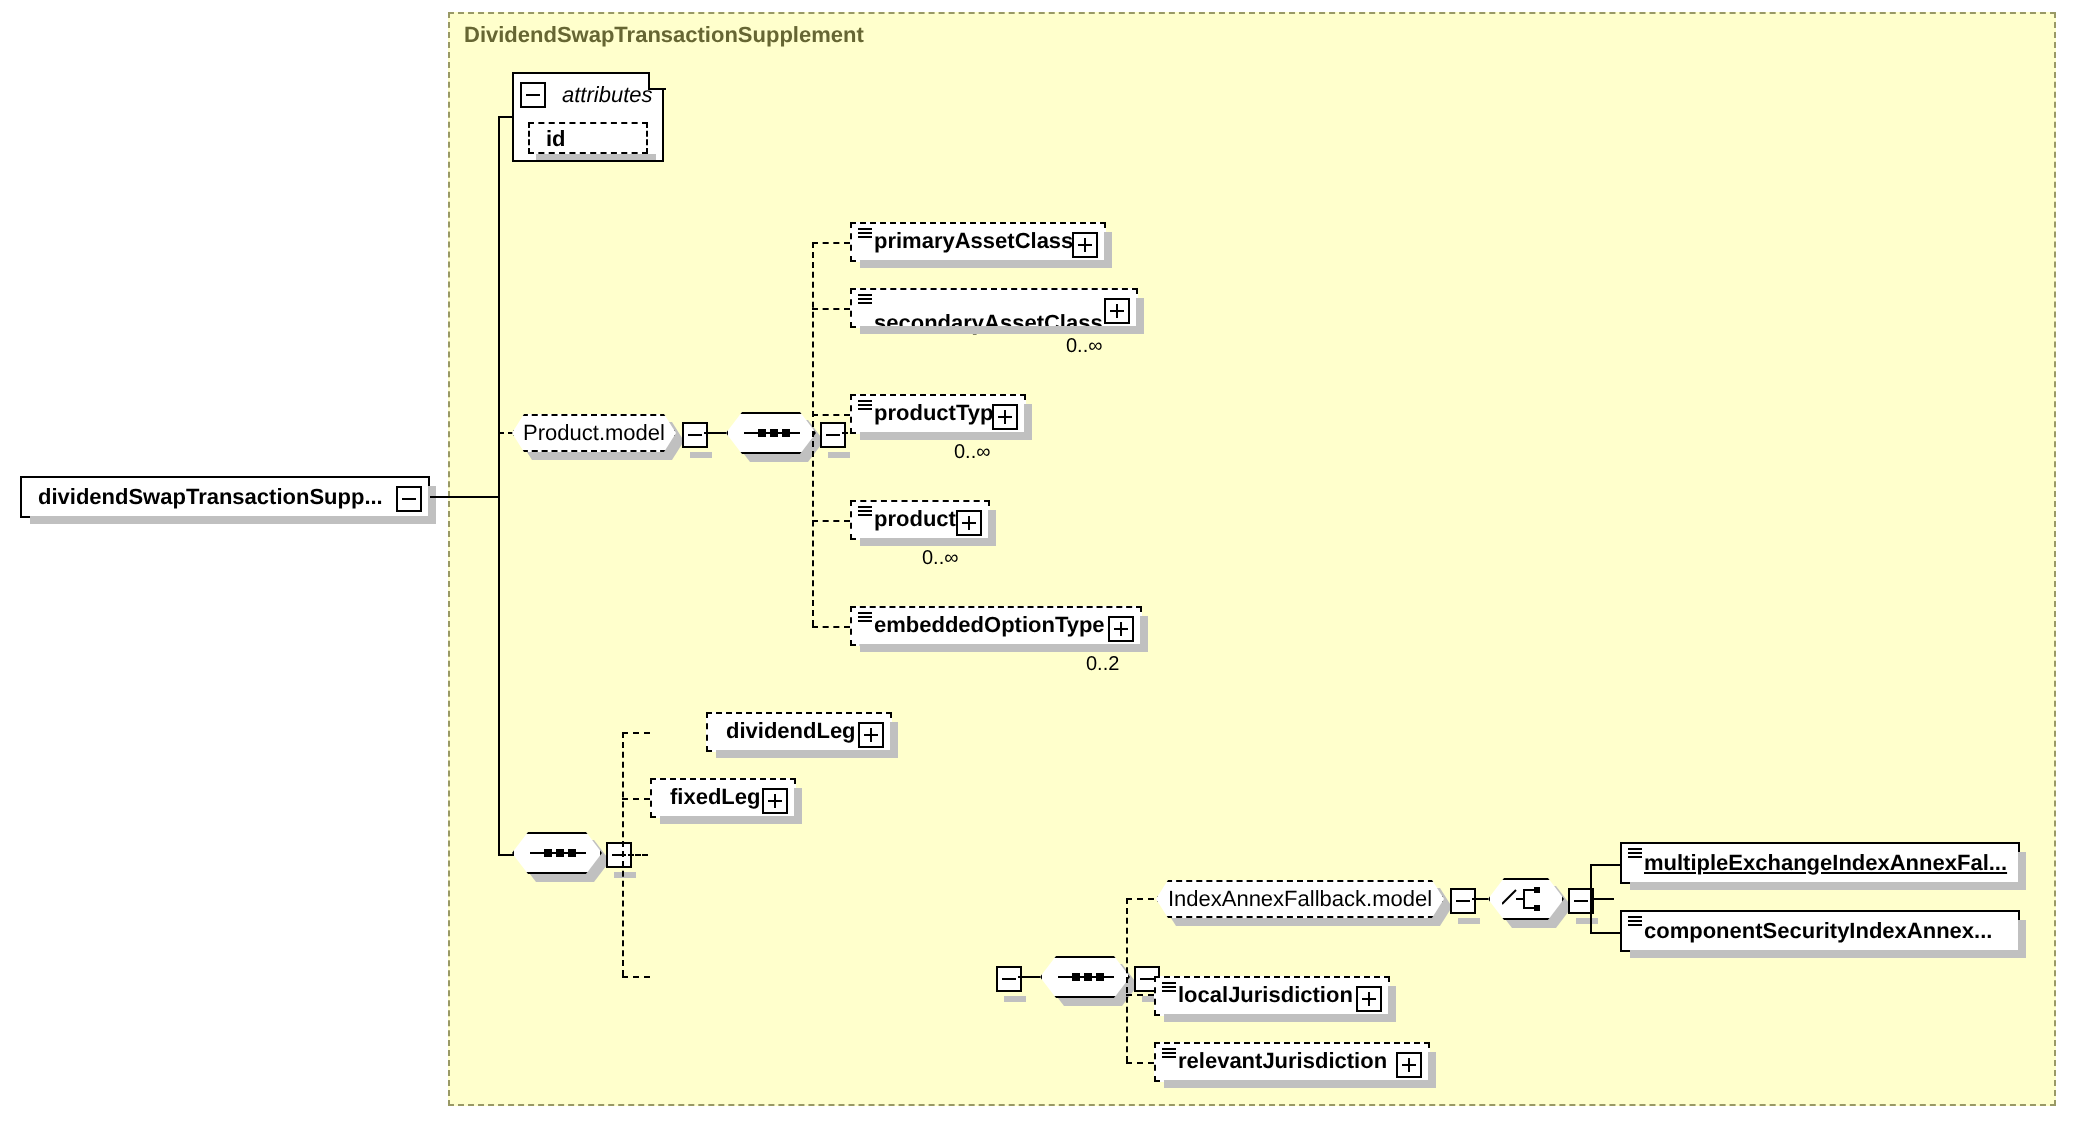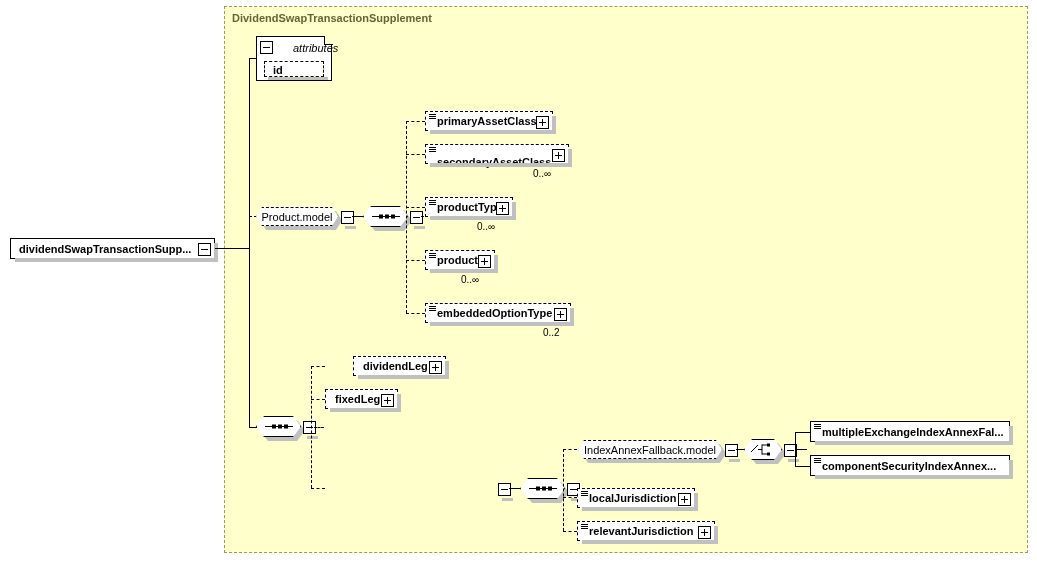--- a/index.html
+++ b/index.html
@@ -220,7 +220,7 @@
 
   <div class="attr-header" style="left:260px;top:41px;">
     <span class="tog"></span>
-    <span style="margin-left:20px;">attributes</span>
+    <span style="margin-left:8px;">attributes</span>
   </div>
 
   <div class="attr-child" style="left:264px;top:61px;width:60px;height:16px;">

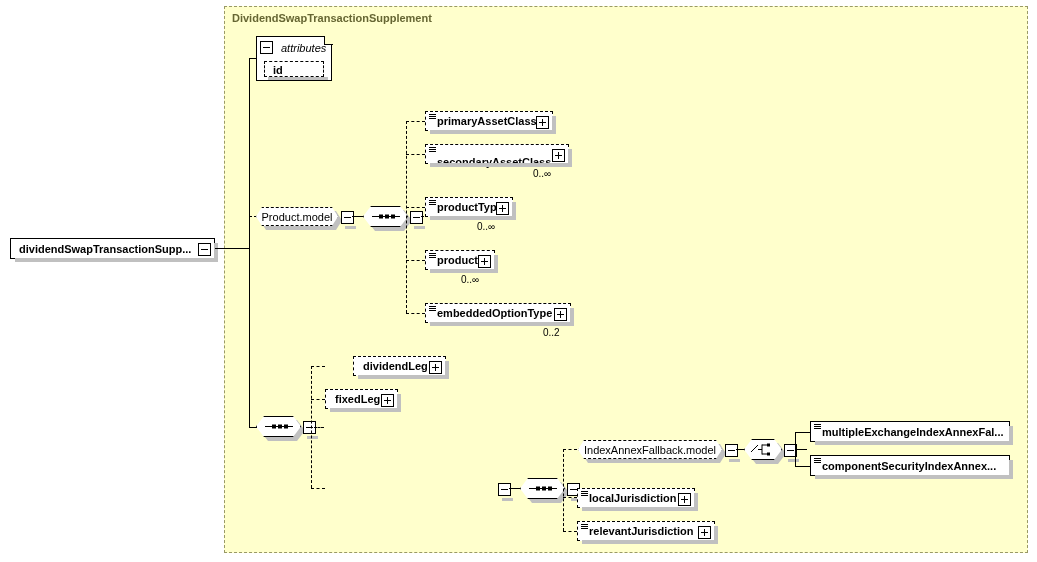--- a/index.html
+++ b/index.html
@@ -421,7 +421,7 @@
   <div class="ln h" style="left:795px;top:432px;width:15px;"></div>
   <div class="ln h" style="left:795px;top:466px;width:15px;"></div>
 
-  <div class="node elem" style="left:810px;top:421px;width:200px;height:21px;">
+  <div class="node elem" style="left:810px;top:421px;width:200px;height:21px;text-decoration:underline;">
     <span class="shadow"></span>
     <span class="shadow-r"></span>
     <span class="seqmark">

